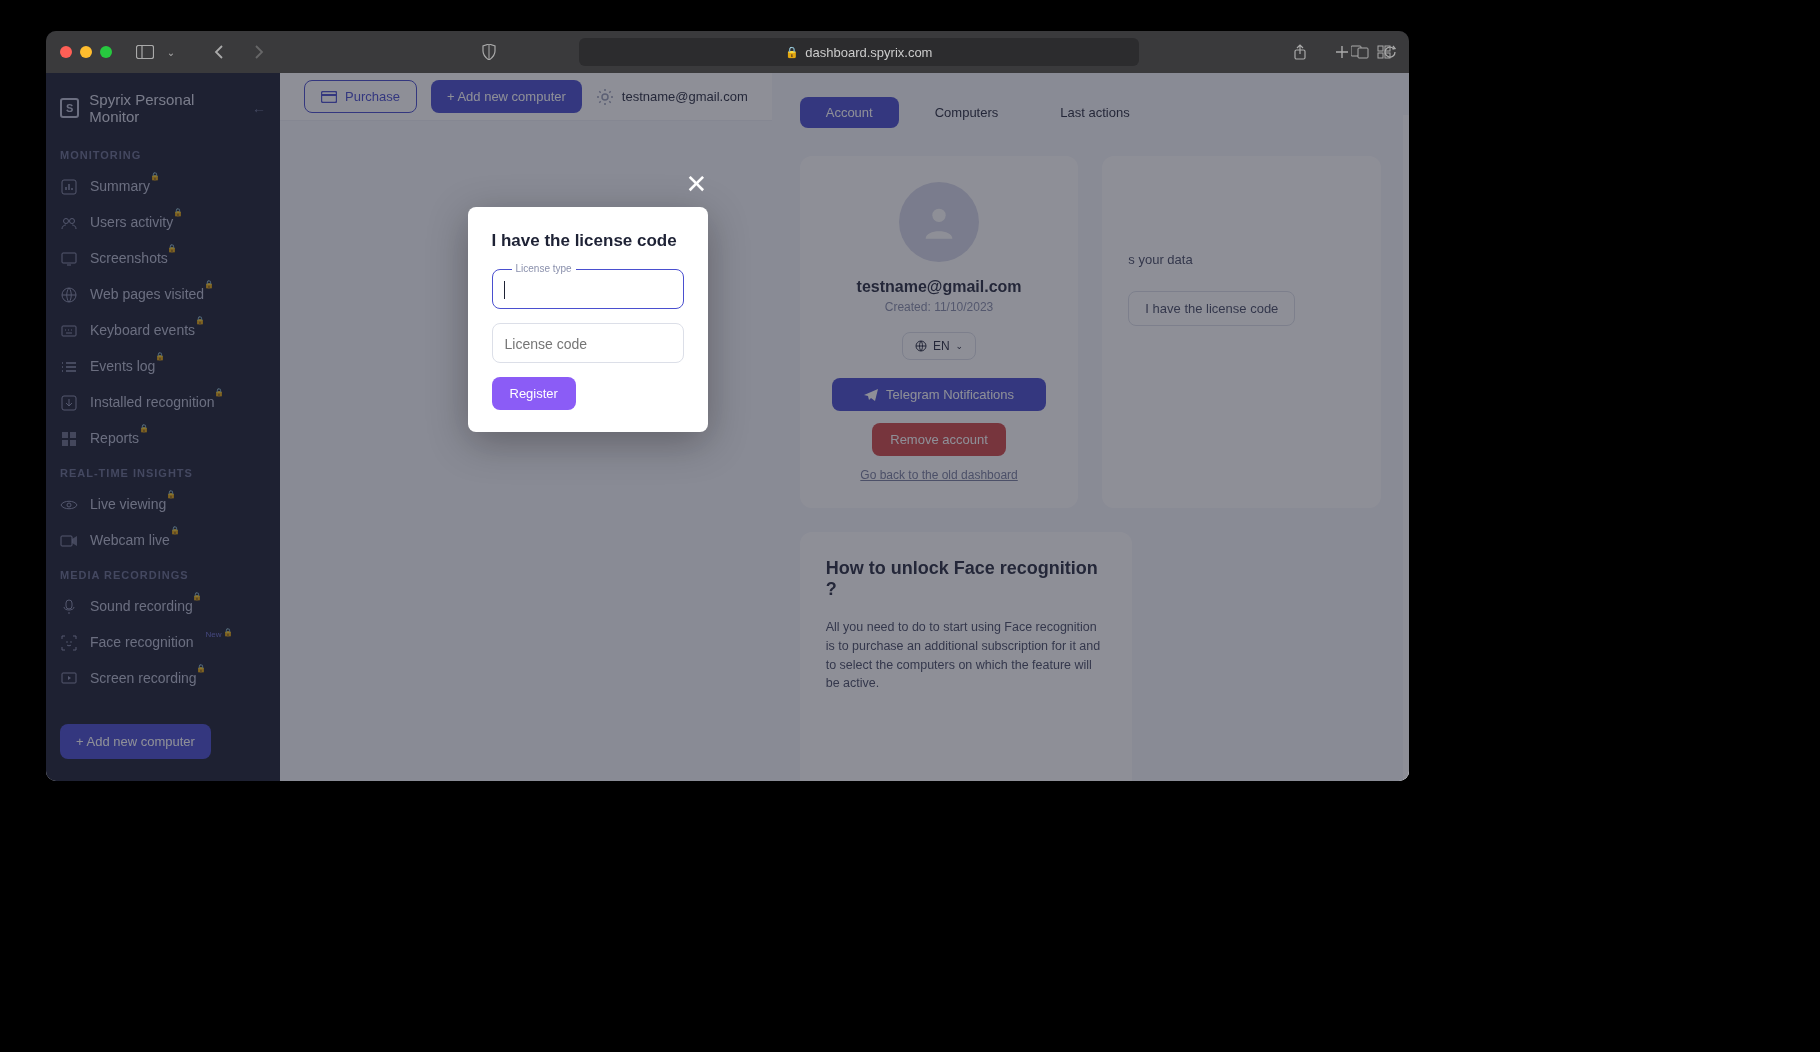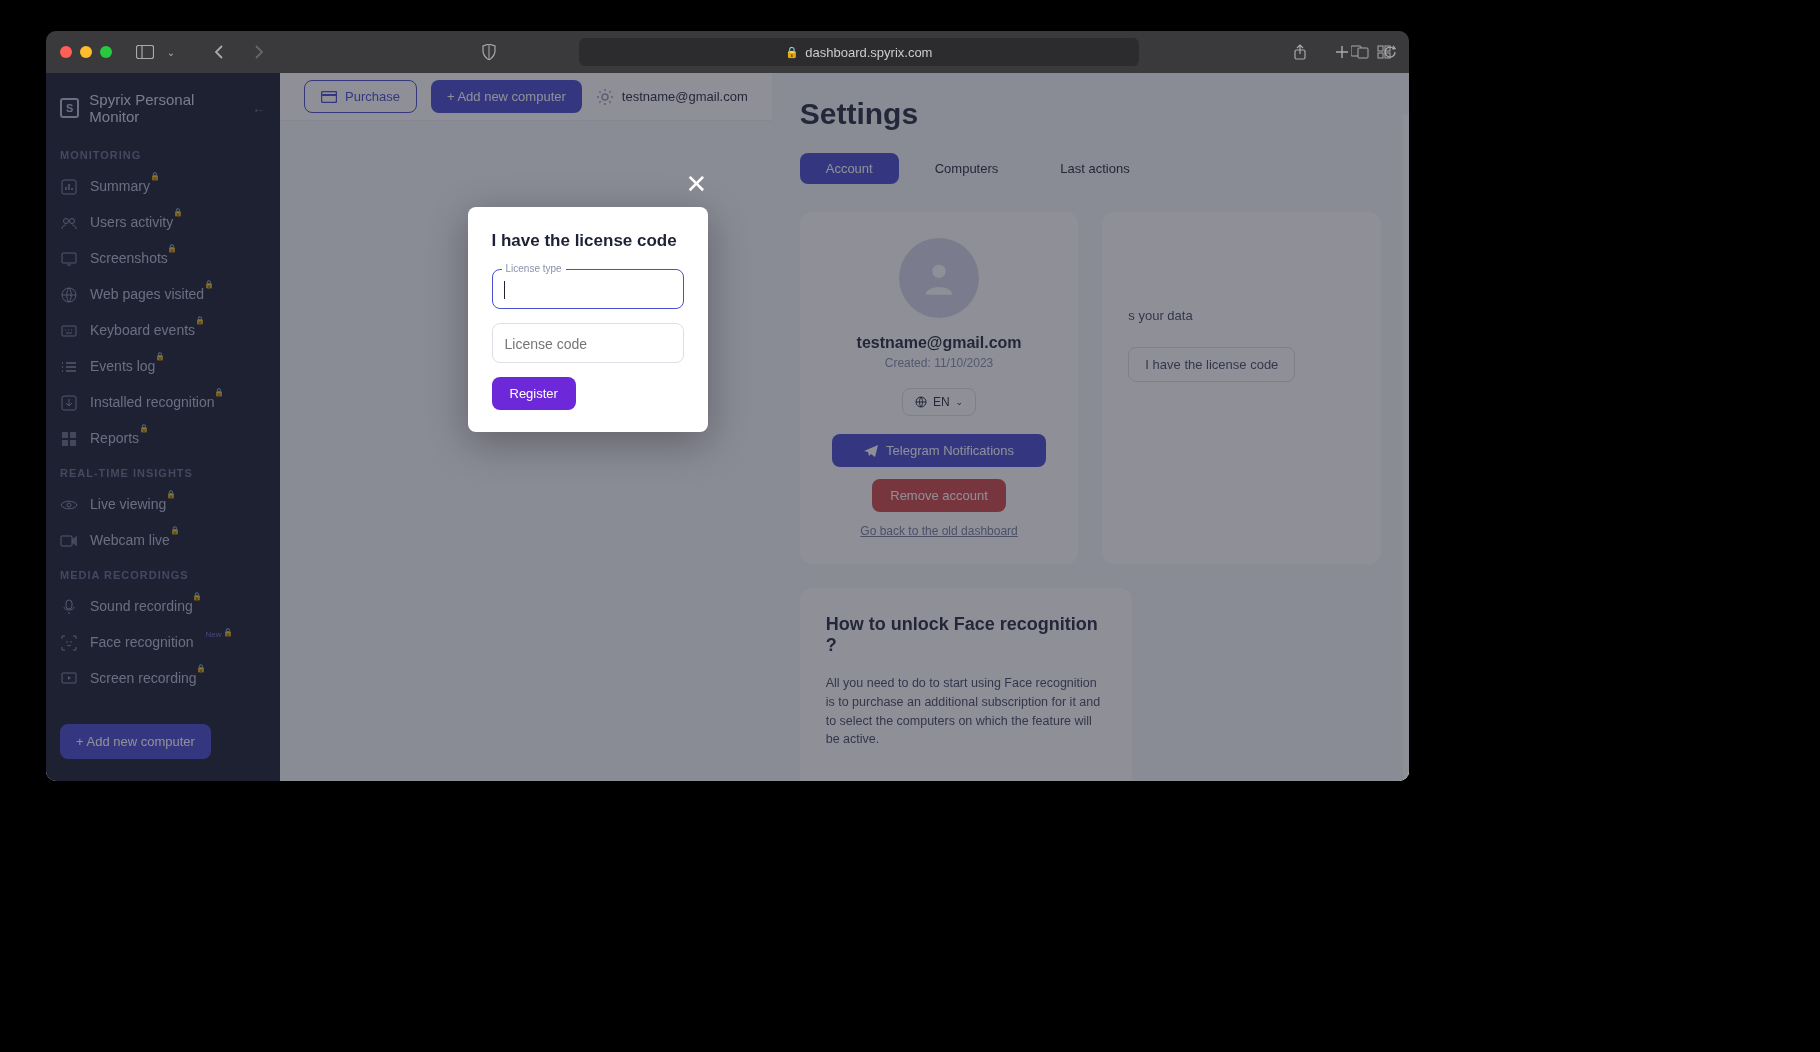--- a/index.html
+++ b/index.html
@@ -326,7 +326,6 @@
       </div>
 
       <div class="content">
-        <div class="page-title">Settings</div>
 
         <div class="tabs">
           <div class="tab active">Account</div>

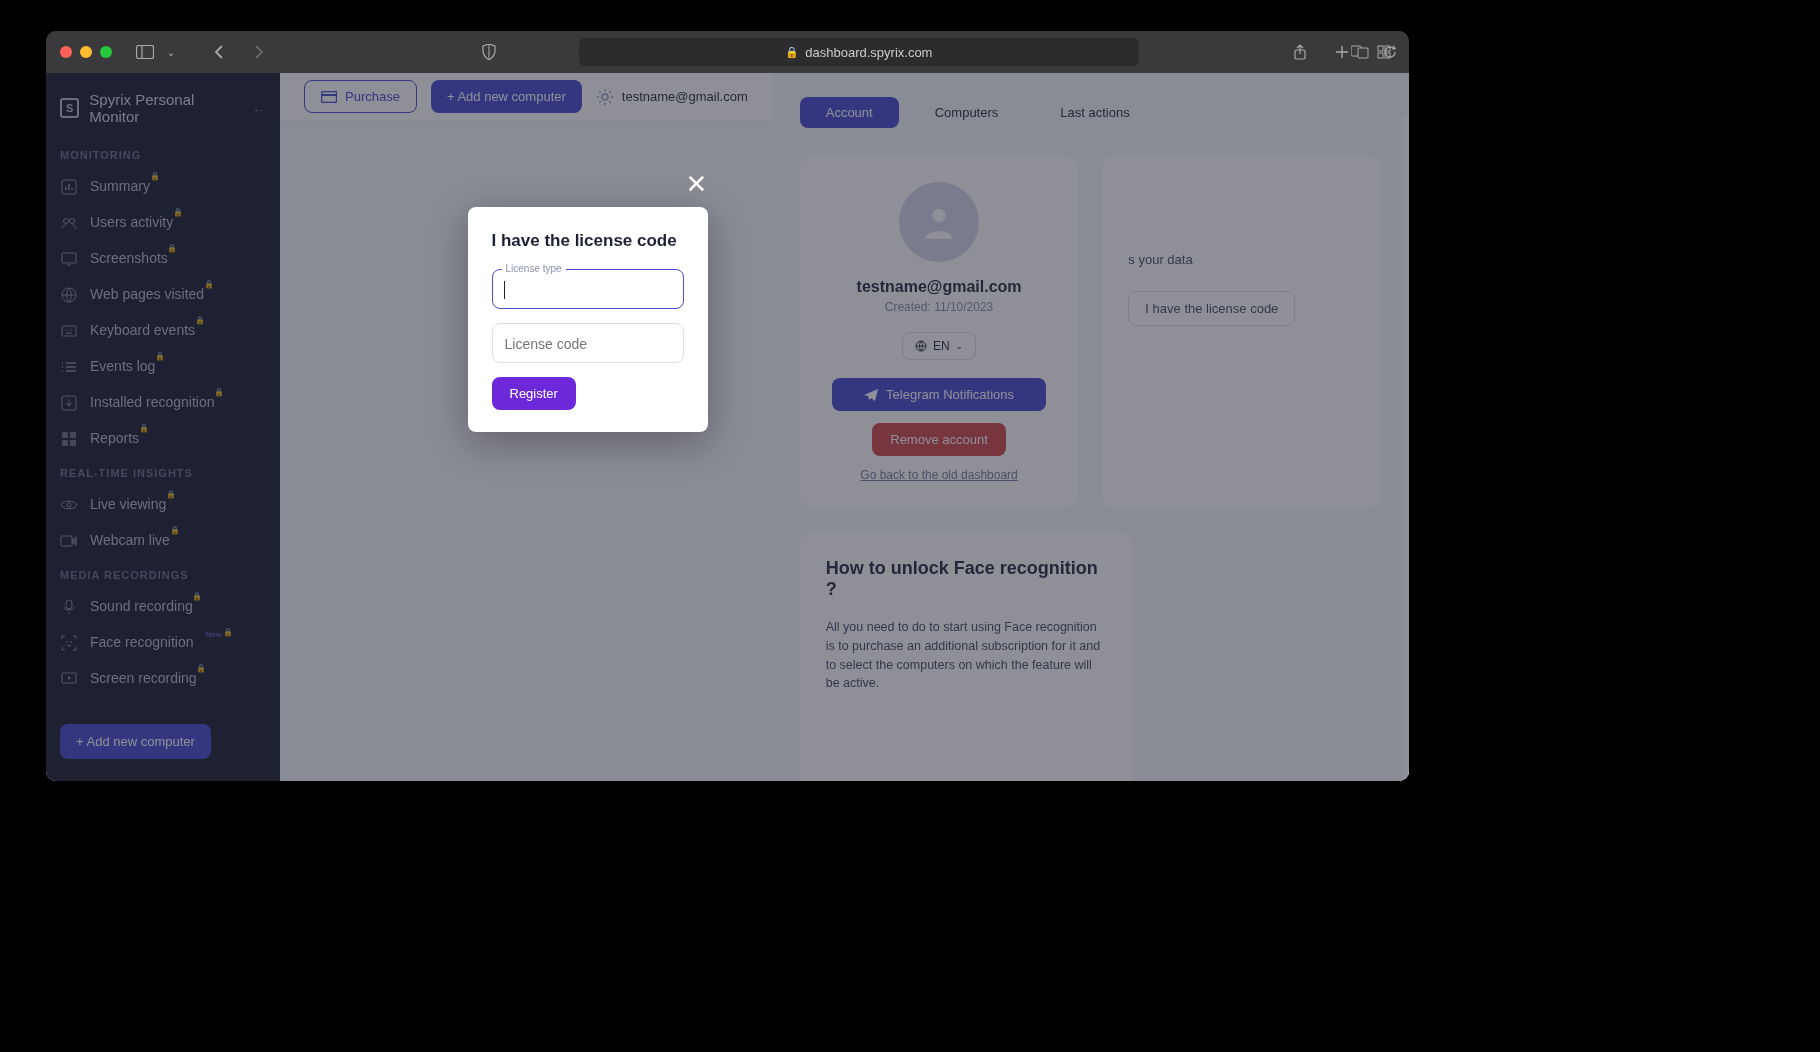--- a/index.html
+++ b/index.html
@@ -73,7 +73,7 @@
 .fld{position:relative;margin-bottom:14px;}
 .fld input{width:100%;border:1.5px solid #4a4fcf;border-radius:8px;padding:12px 12px 10px;font-size:14px;outline:none;}
 .fld.plain input{border:1px solid #dcdfe8;}
-.fld-label{position:absolute;left:10px;top:-6px;background:#fff;padding:0 4px;font-size:10px;color:#8a90ac;}
+.fld-label{position:absolute;left:20px;top:-6px;background:#fff;padding:0 4px;font-size:10px;color:#8a90ac;}
 .cursor-blink{position:absolute;left:12px;top:12px;width:1px;height:18px;background:#1e2235;animation:blink 1s step-end infinite;}
 @keyframes blink{50%{opacity:0;}}
 .btn-register{background:#6d28d9;color:#fff;border:none;border-radius:8px;padding:9px 18px;font-size:13px;cursor:pointer;}

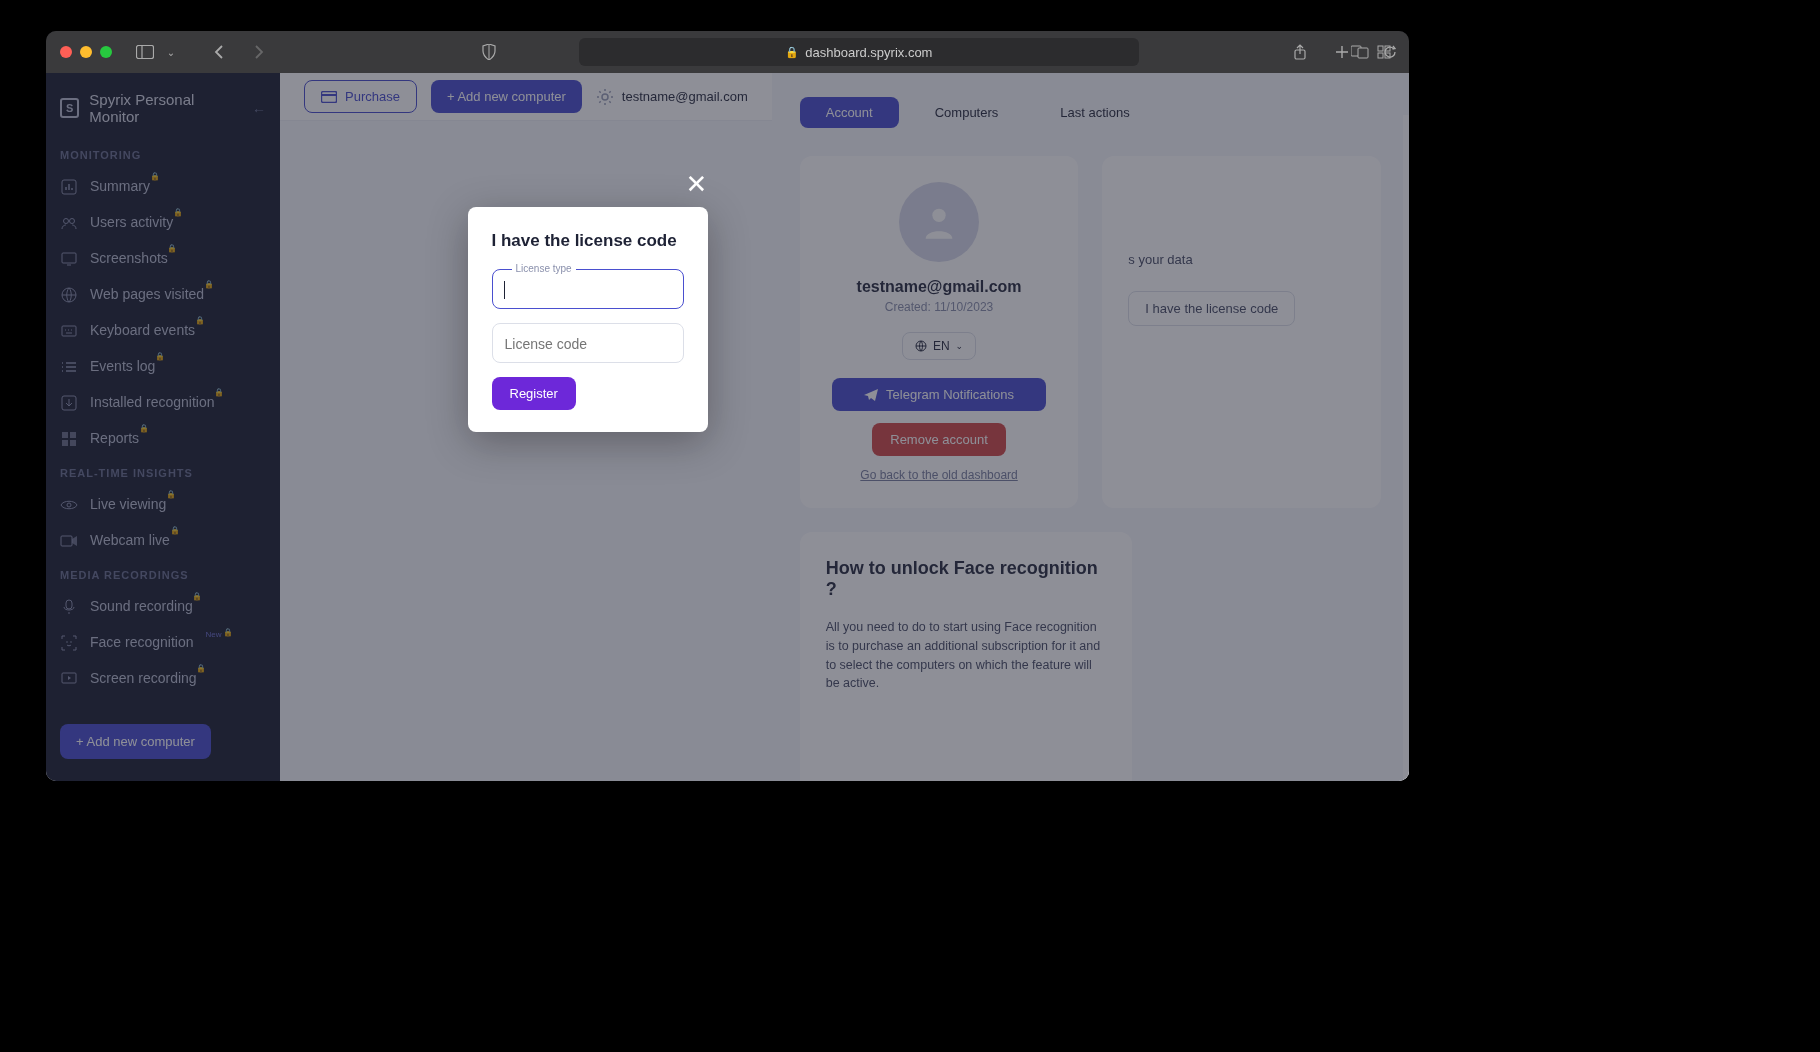--- a/index.html
+++ b/index.html
@@ -76,7 +76,7 @@
 .fld-label{position:absolute;left:20px;top:-6px;background:#fff;padding:0 4px;font-size:10px;color:#8a90ac;}
 .cursor-blink{position:absolute;left:12px;top:12px;width:1px;height:18px;background:#1e2235;animation:blink 1s step-end infinite;}
 @keyframes blink{50%{opacity:0;}}
-.btn-register{background:#6d28d9;color:#fff;border:none;border-radius:8px;padding:9px 18px;font-size:13px;cursor:pointer;}
+.btn-register{background:#8b5cf6;color:#fff;border:none;border-radius:8px;padding:9px 18px;font-size:13px;cursor:pointer;}
 
 svg{display:block;}
 .right-edge{position:absolute;right:0;top:42px;bottom:0;width:6px;background:#fff;}

